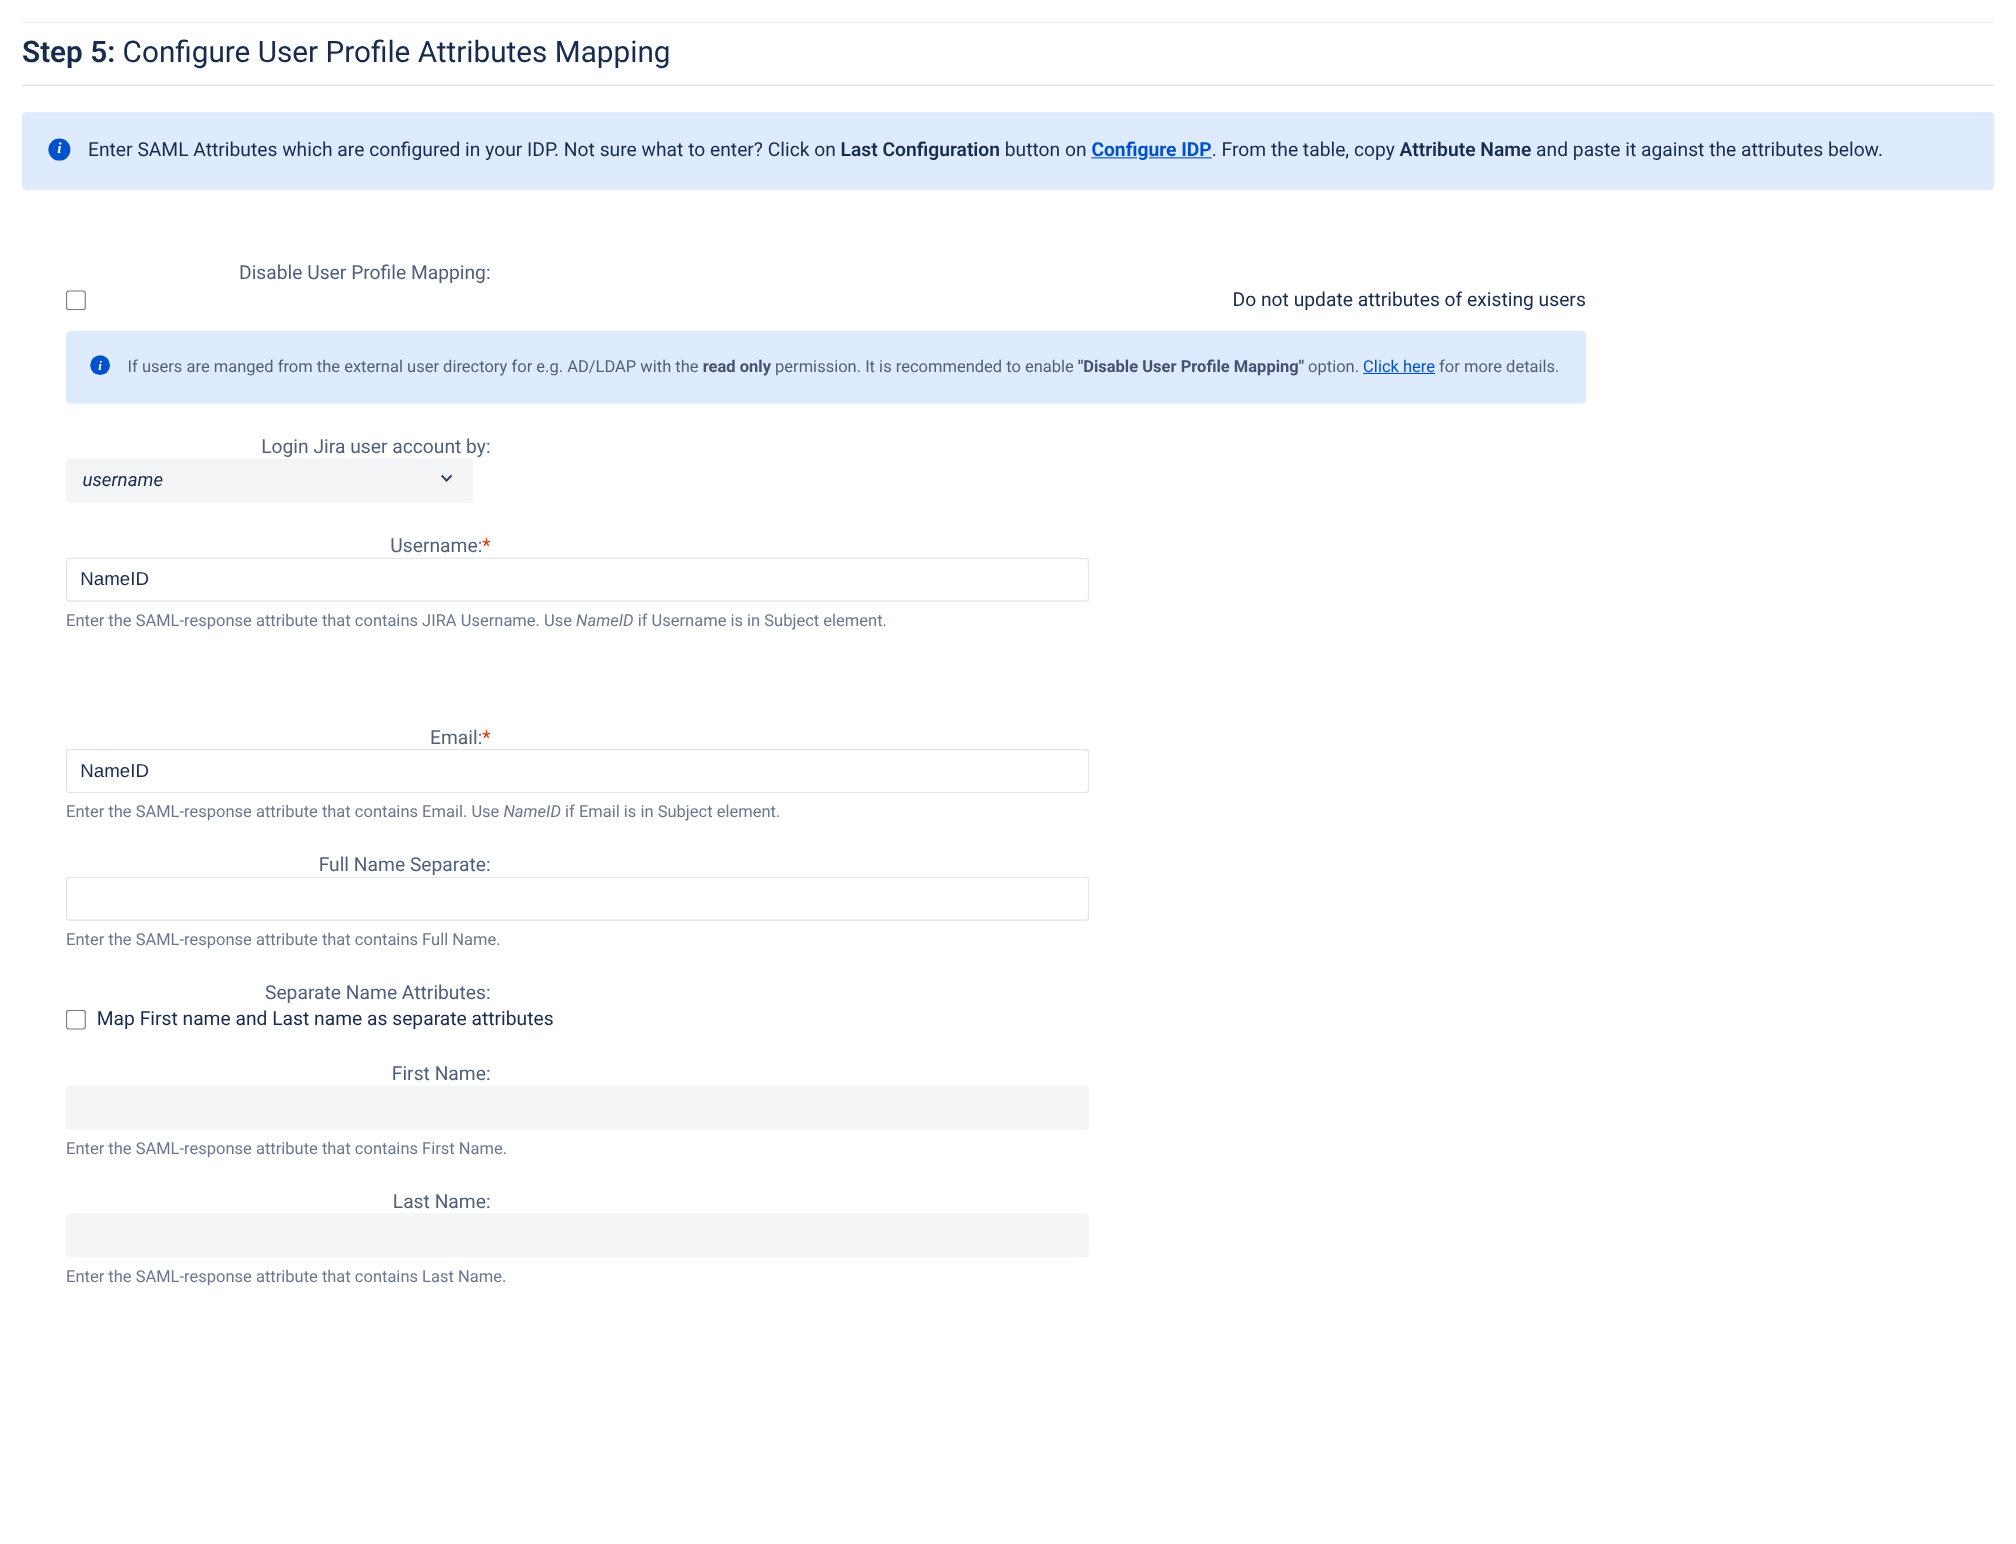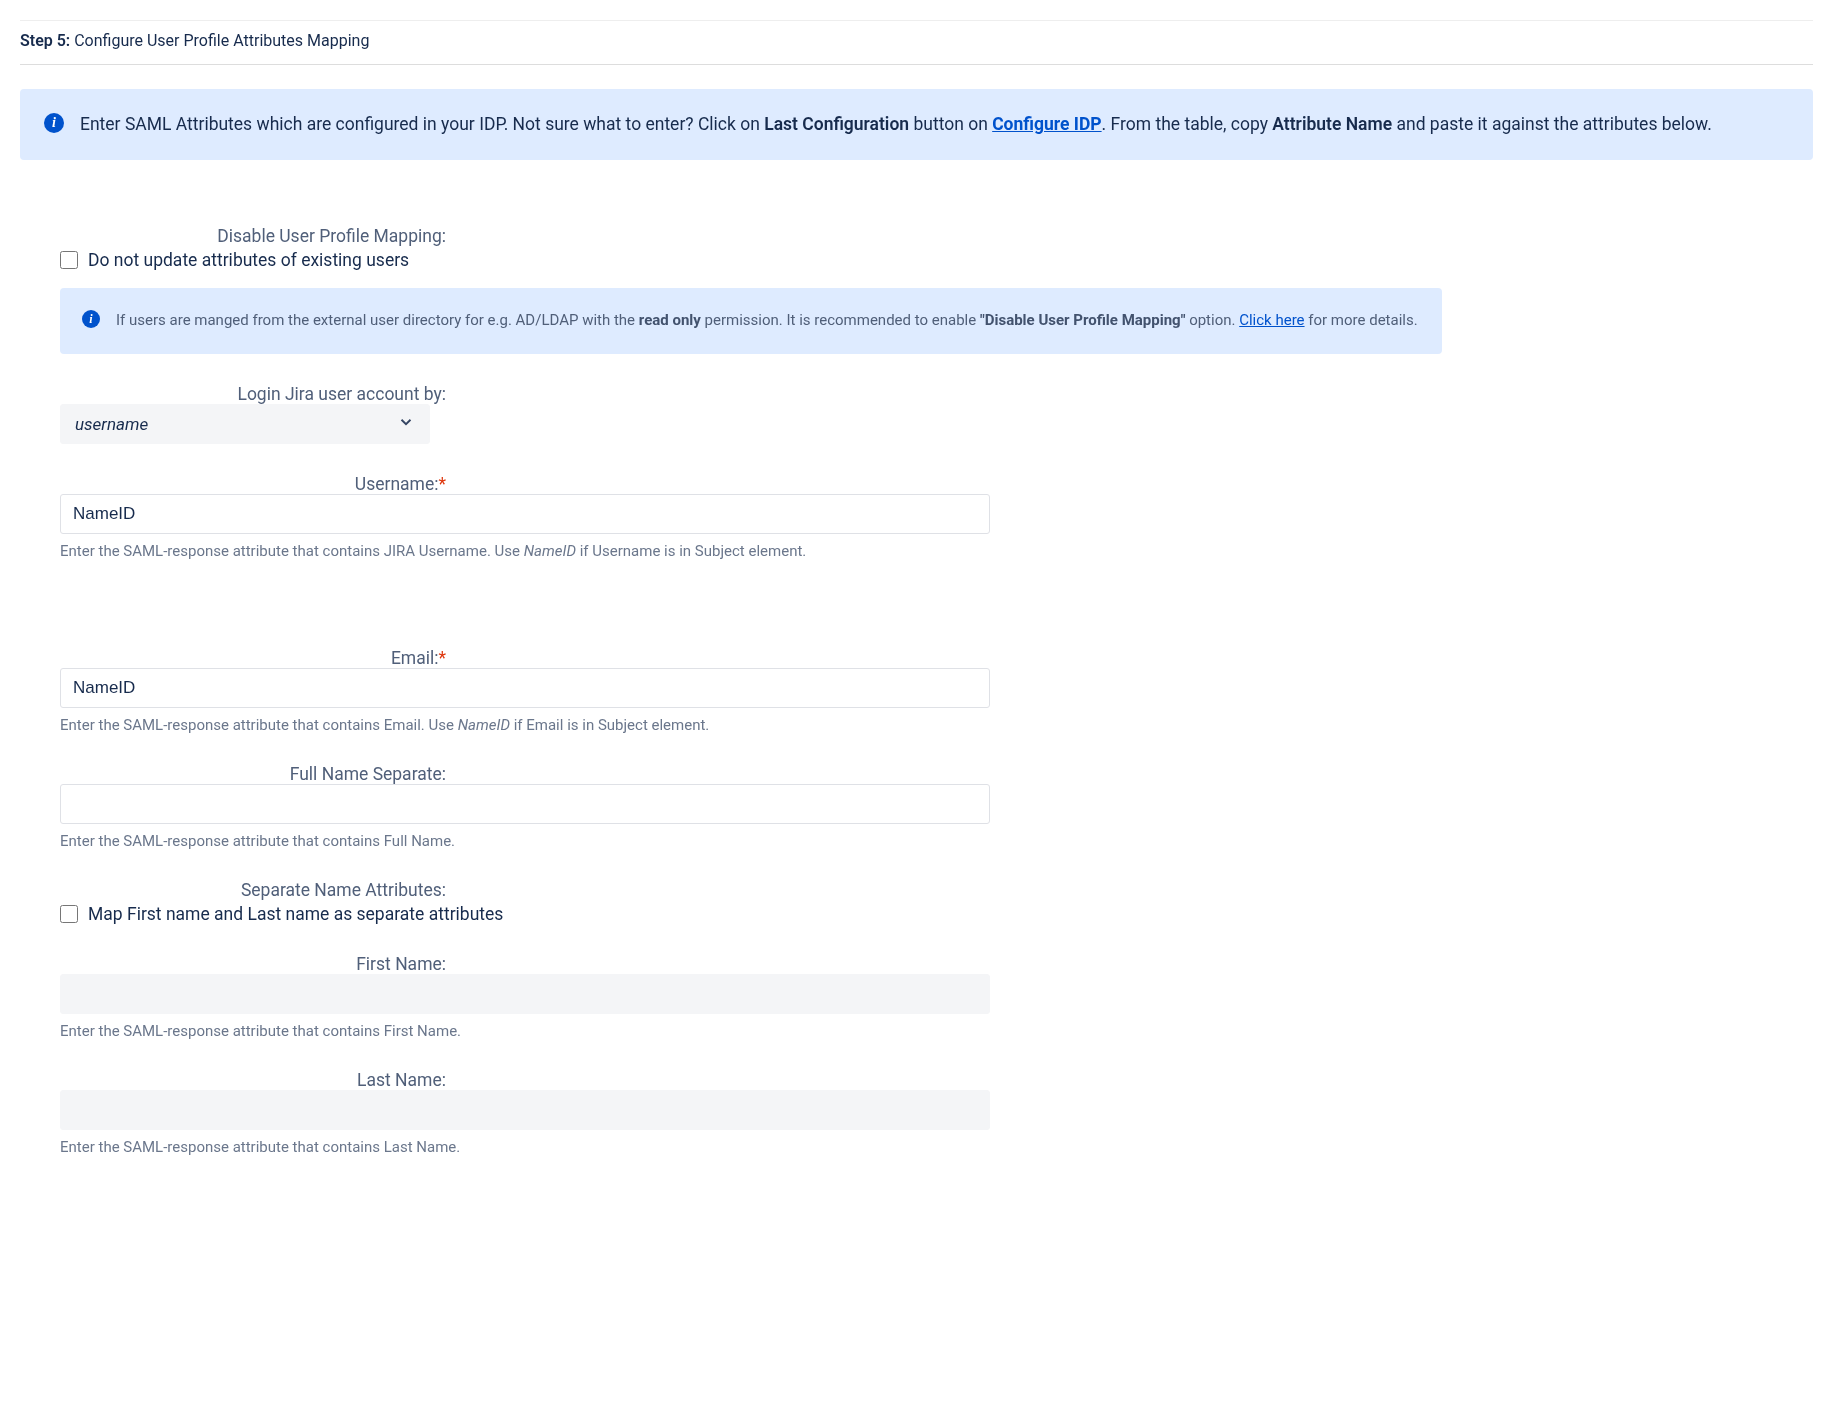--- a/index.html
+++ b/index.html
@@ -13,7 +13,7 @@
     width: 1833px;
   }
   .step-header {
-    font-size: 16px;
+    font-size: 27px;
     font-weight: 400;
     padding: 10px 0 14px 0;
     border-bottom: 1px solid #ddd;

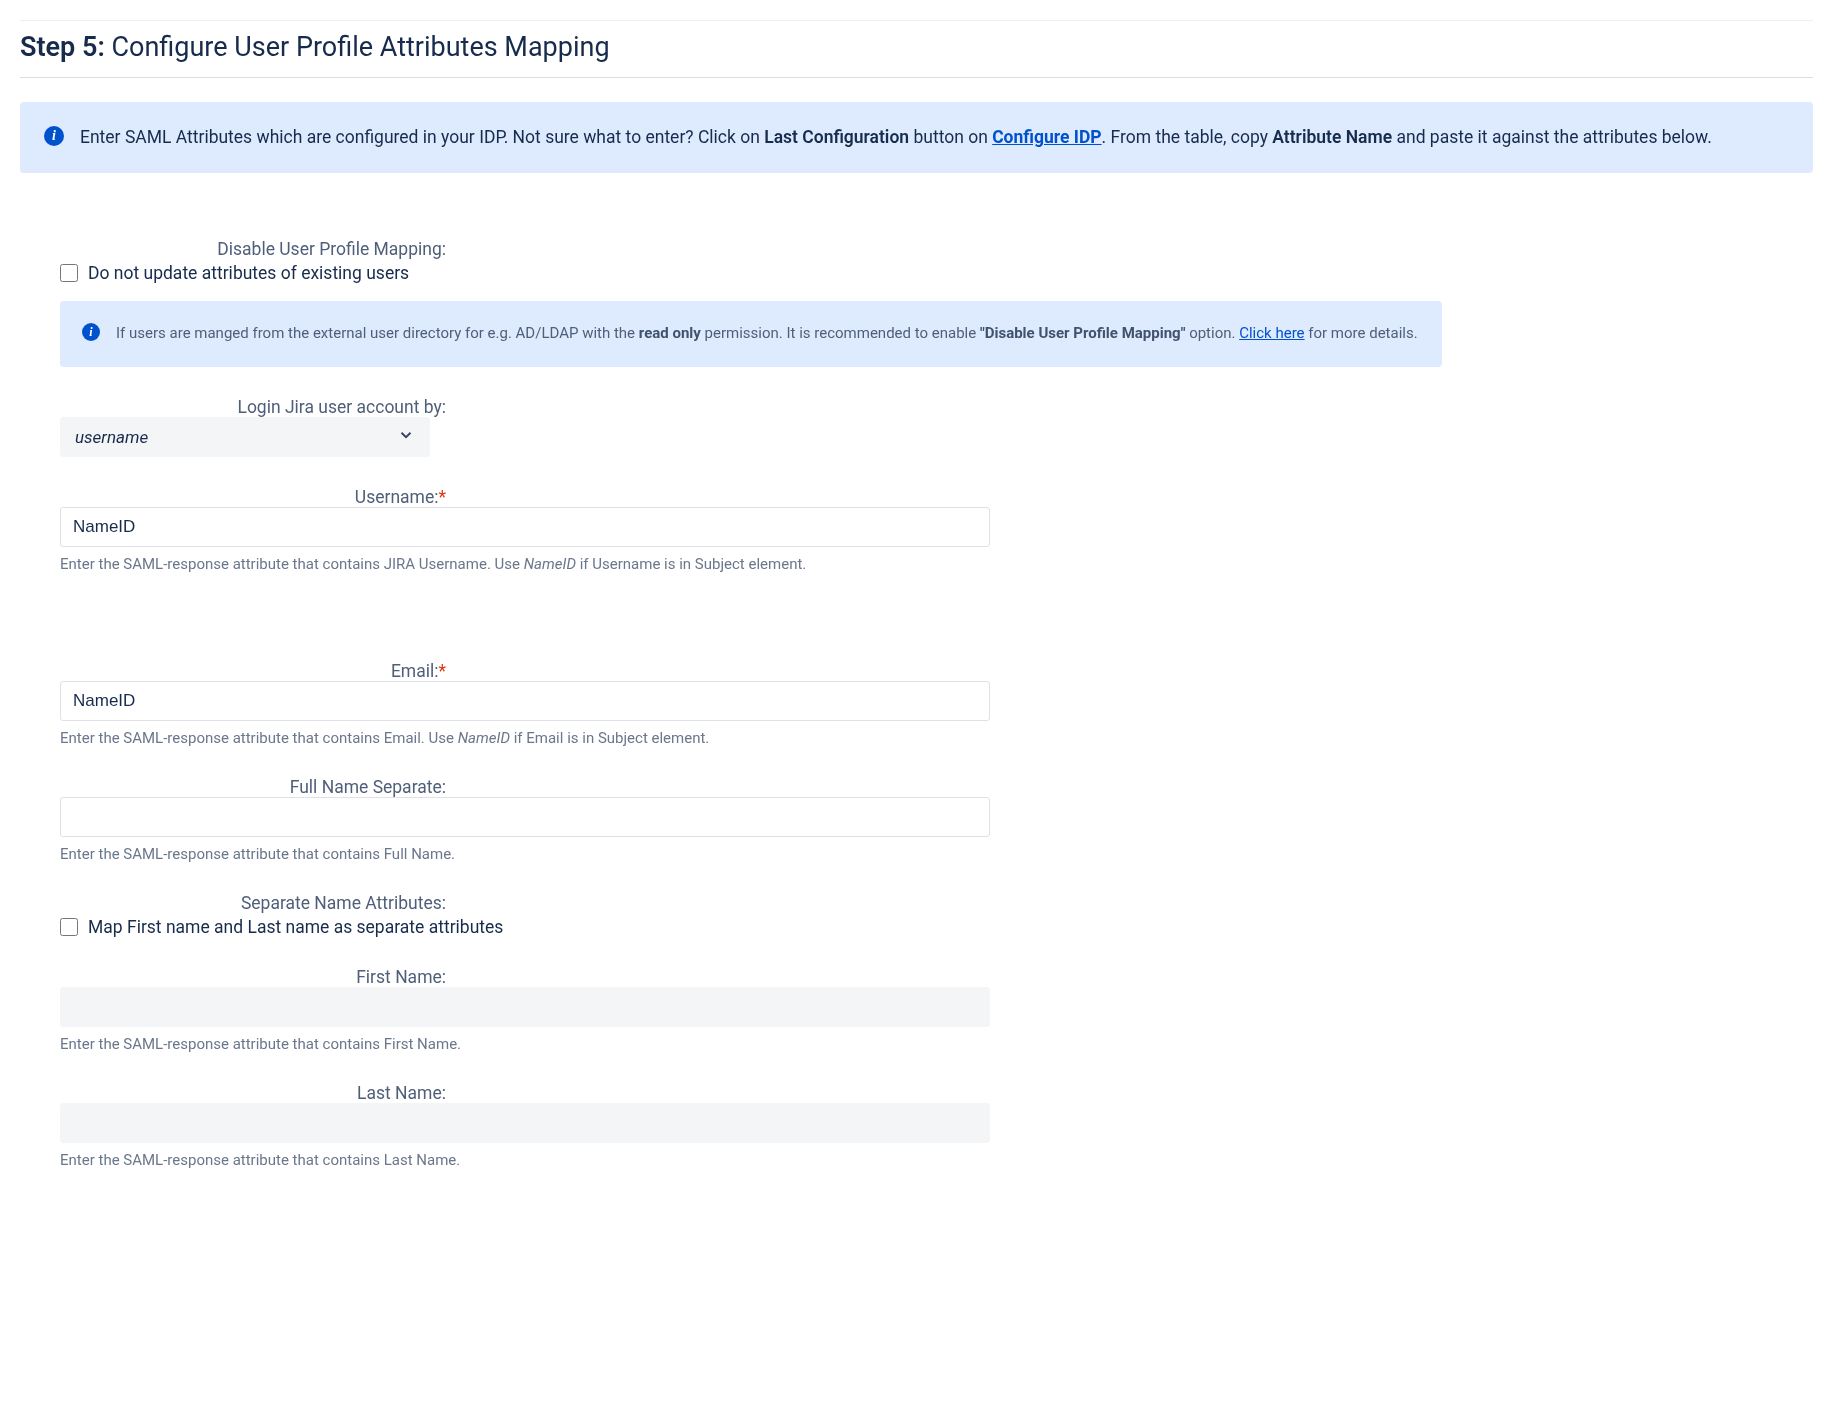--- a/index.html
+++ b/index.html
@@ -78,6 +78,7 @@
     font-size: 17.5px;
     color: #172B4D;
     padding-top: 4px;
+    justify-content: space-between;
   }
   .checkbox-row input[type=checkbox] {
     width: 18px;

